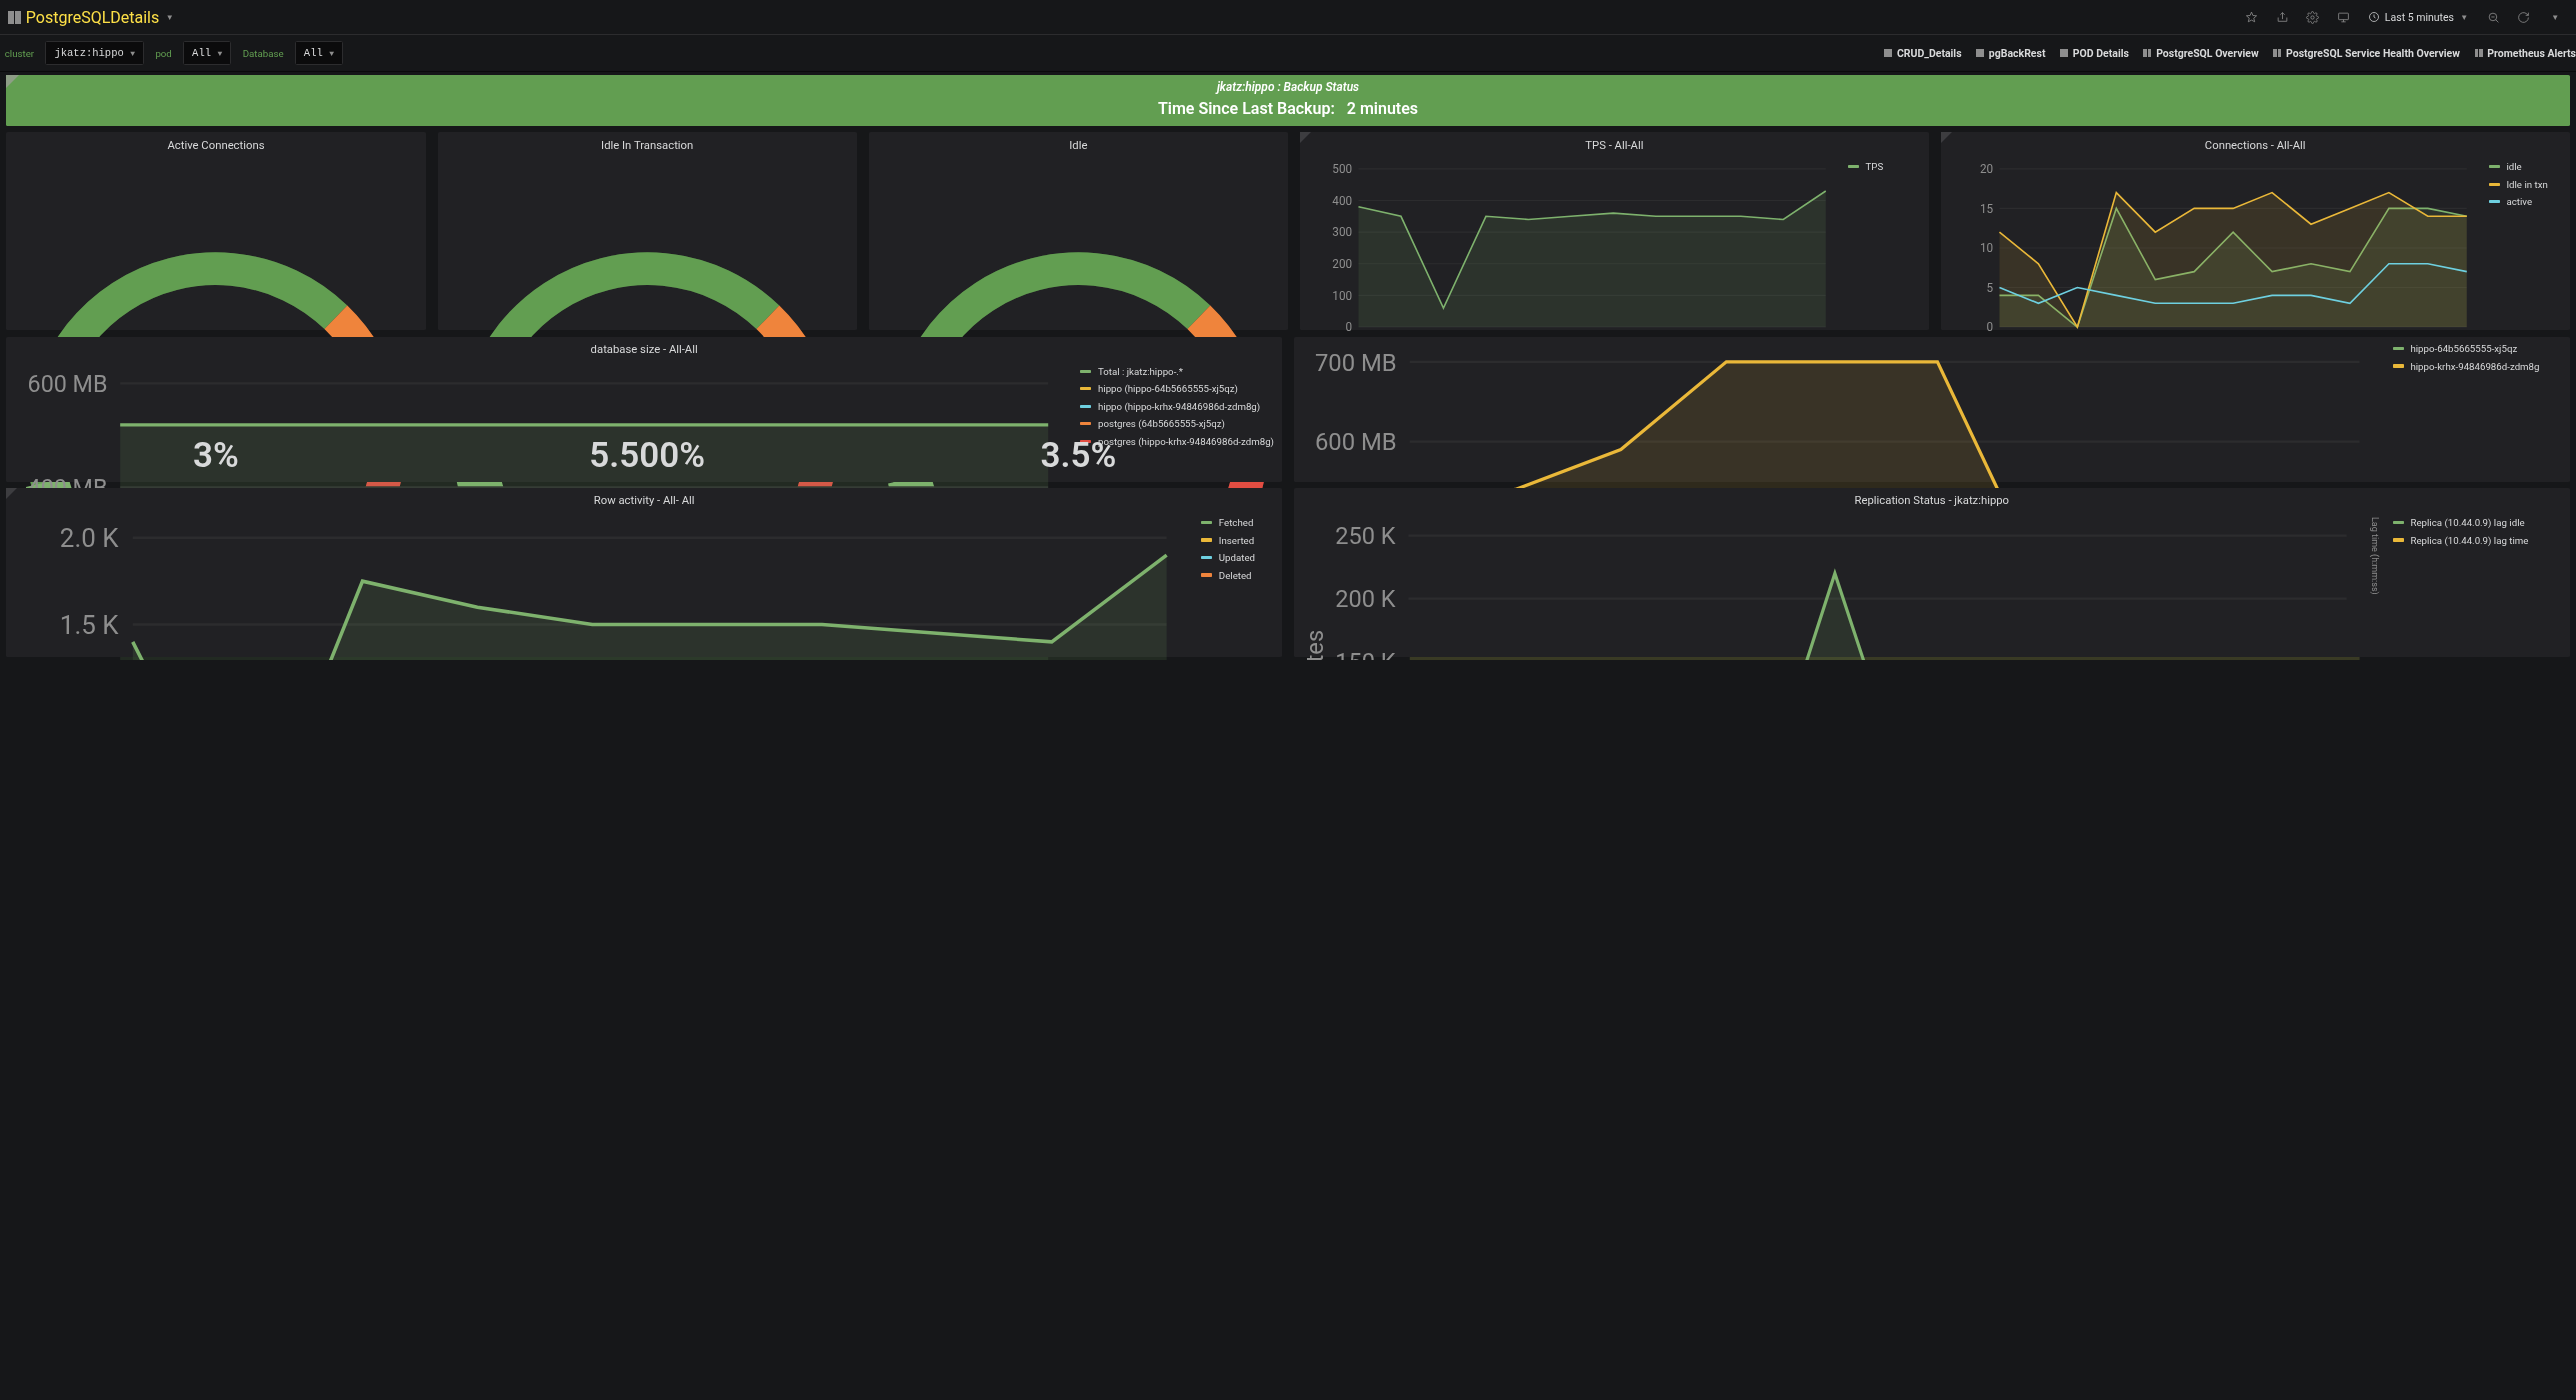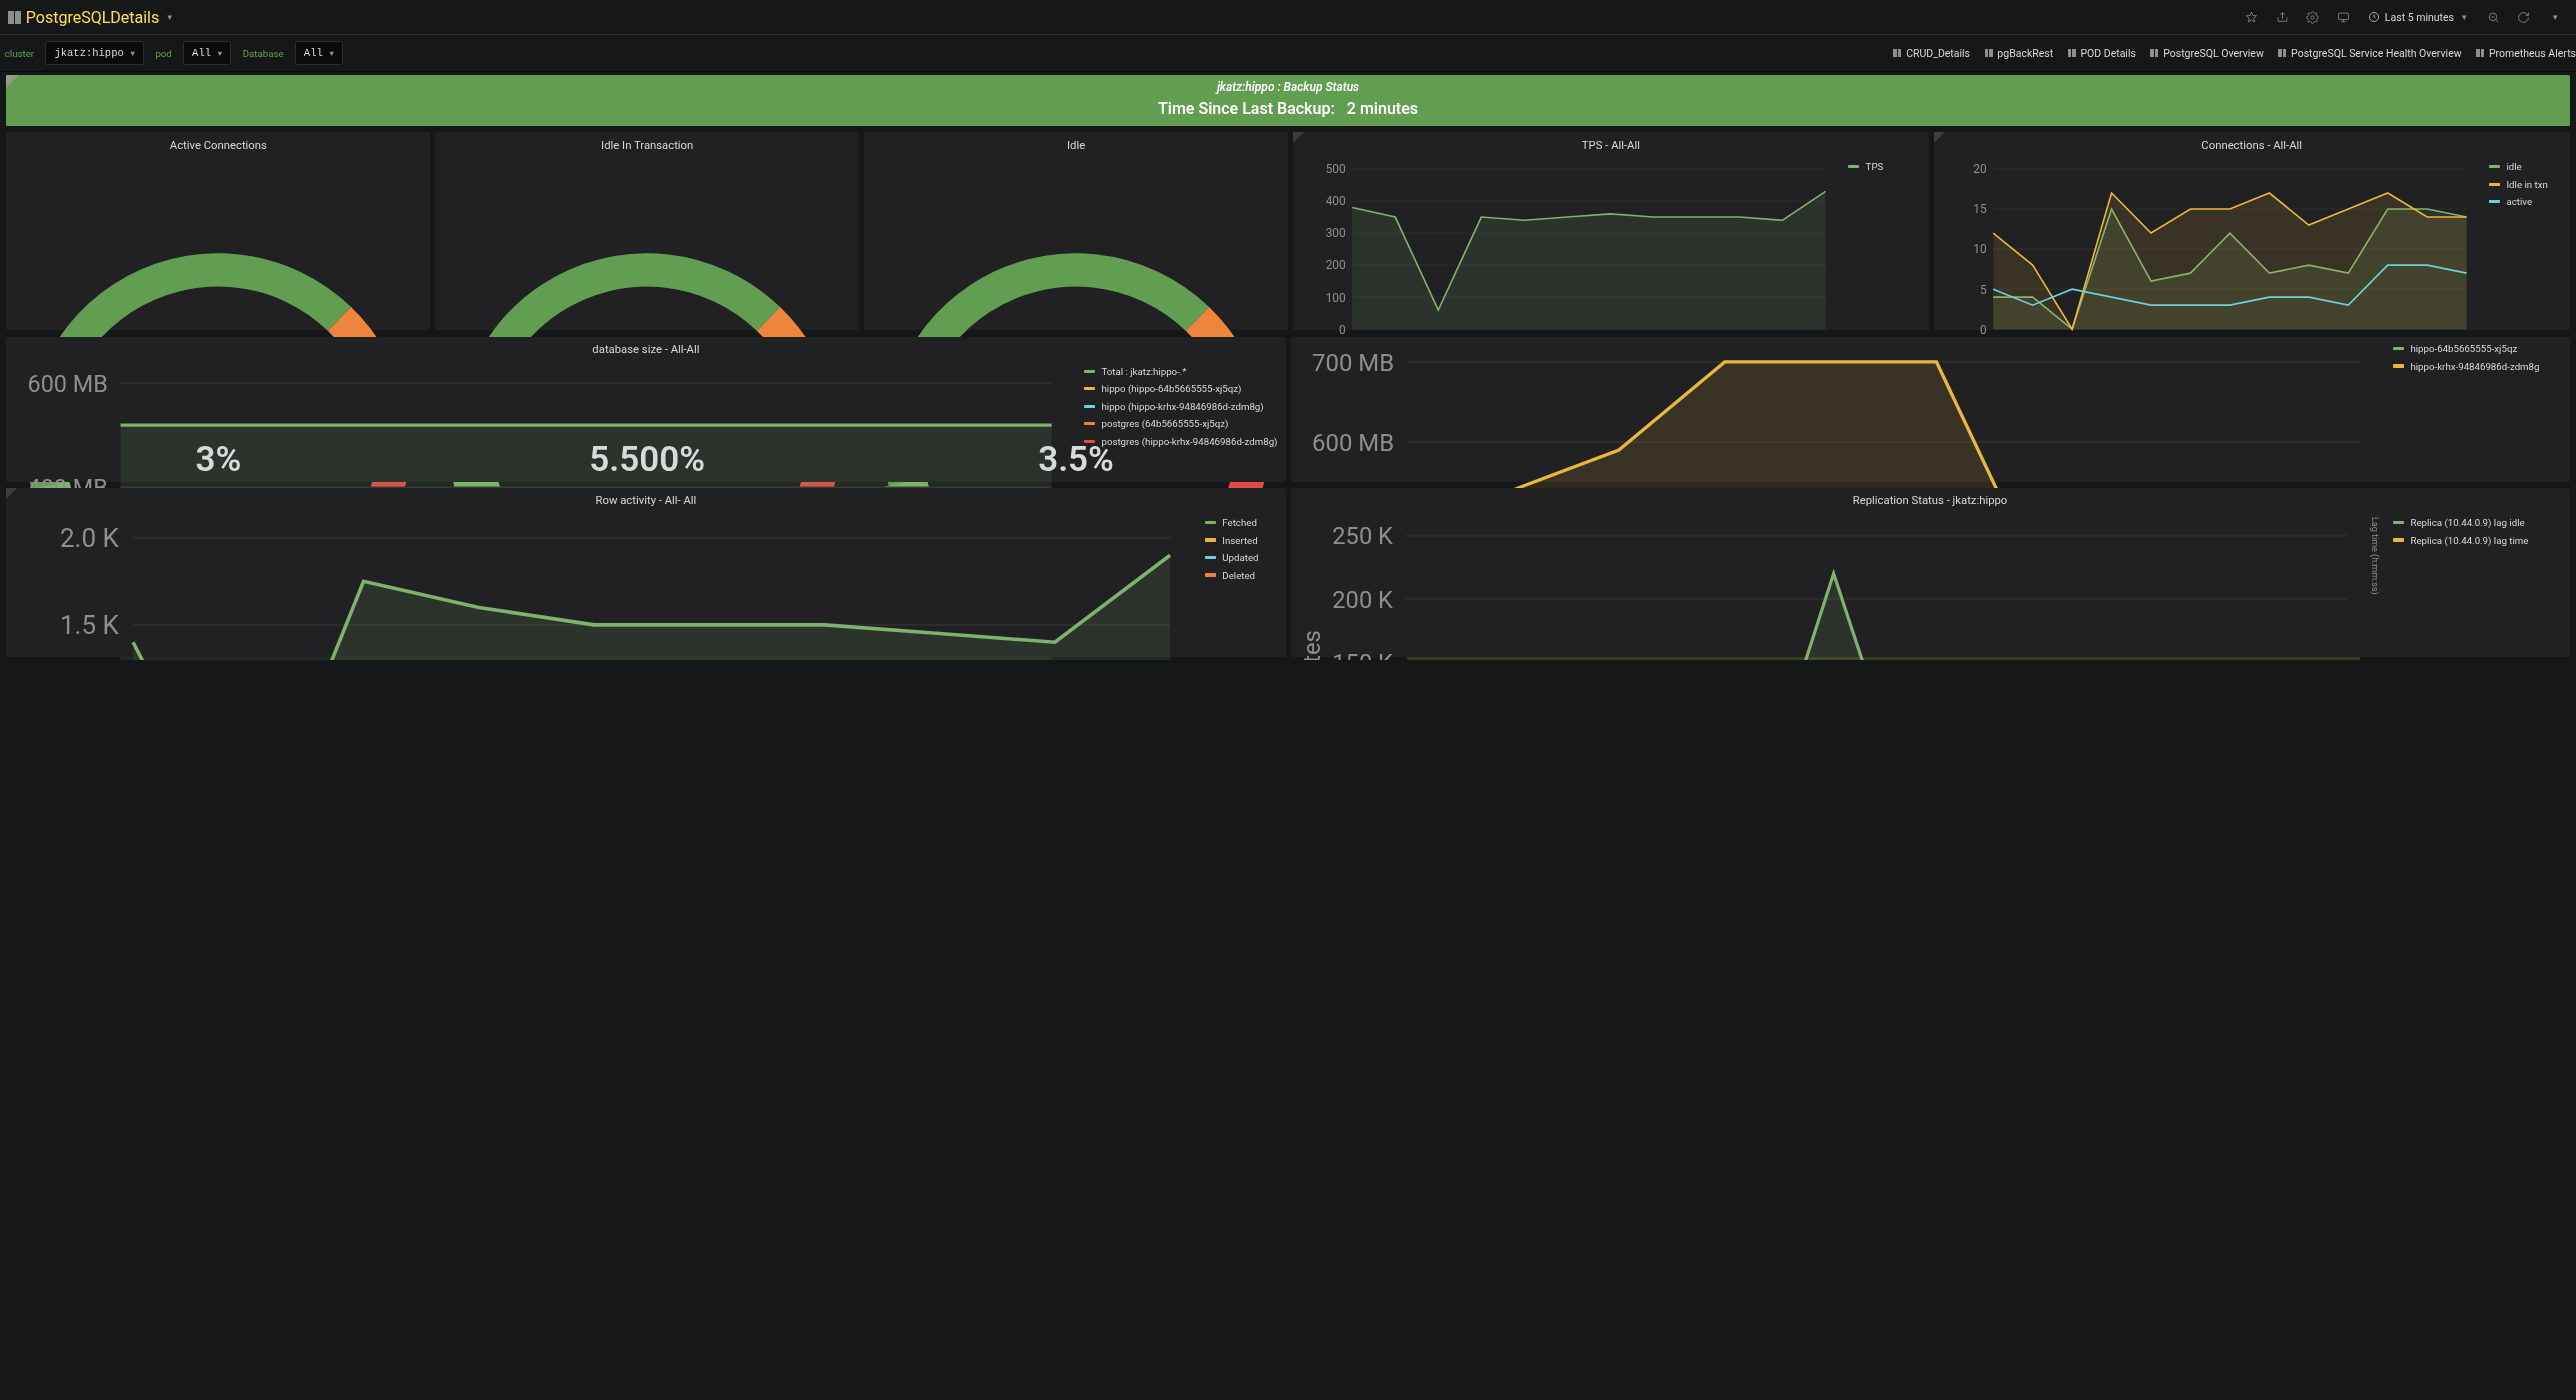--- a/index.html
+++ b/index.html
@@ -37,7 +37,7 @@
   .var-select .caret { font-size:8px; color:#8e8e8e; }
   .subbar .spacer { flex:1; }
   .dashlinks { display:flex; gap:14.5px; }
-  .dashlink { display:flex; align-items:center; gap:4.8px; color:#d8d9da; font-size:10.5px; cursor:pointer; font-weight:400;}
+  .dashlink { display:flex; align-items:center; gap:4.8px; color:#d8d9da; font-size:10.5px; cursor:pointer; font-weight:700;}
   .dashlink .grid-ic { width:8px; height:8px; display:grid; grid-template:1fr 1fr/1fr 1fr; gap:0.8px; }
   .dashlink .grid-ic span { background:#8e8e8e; }
 

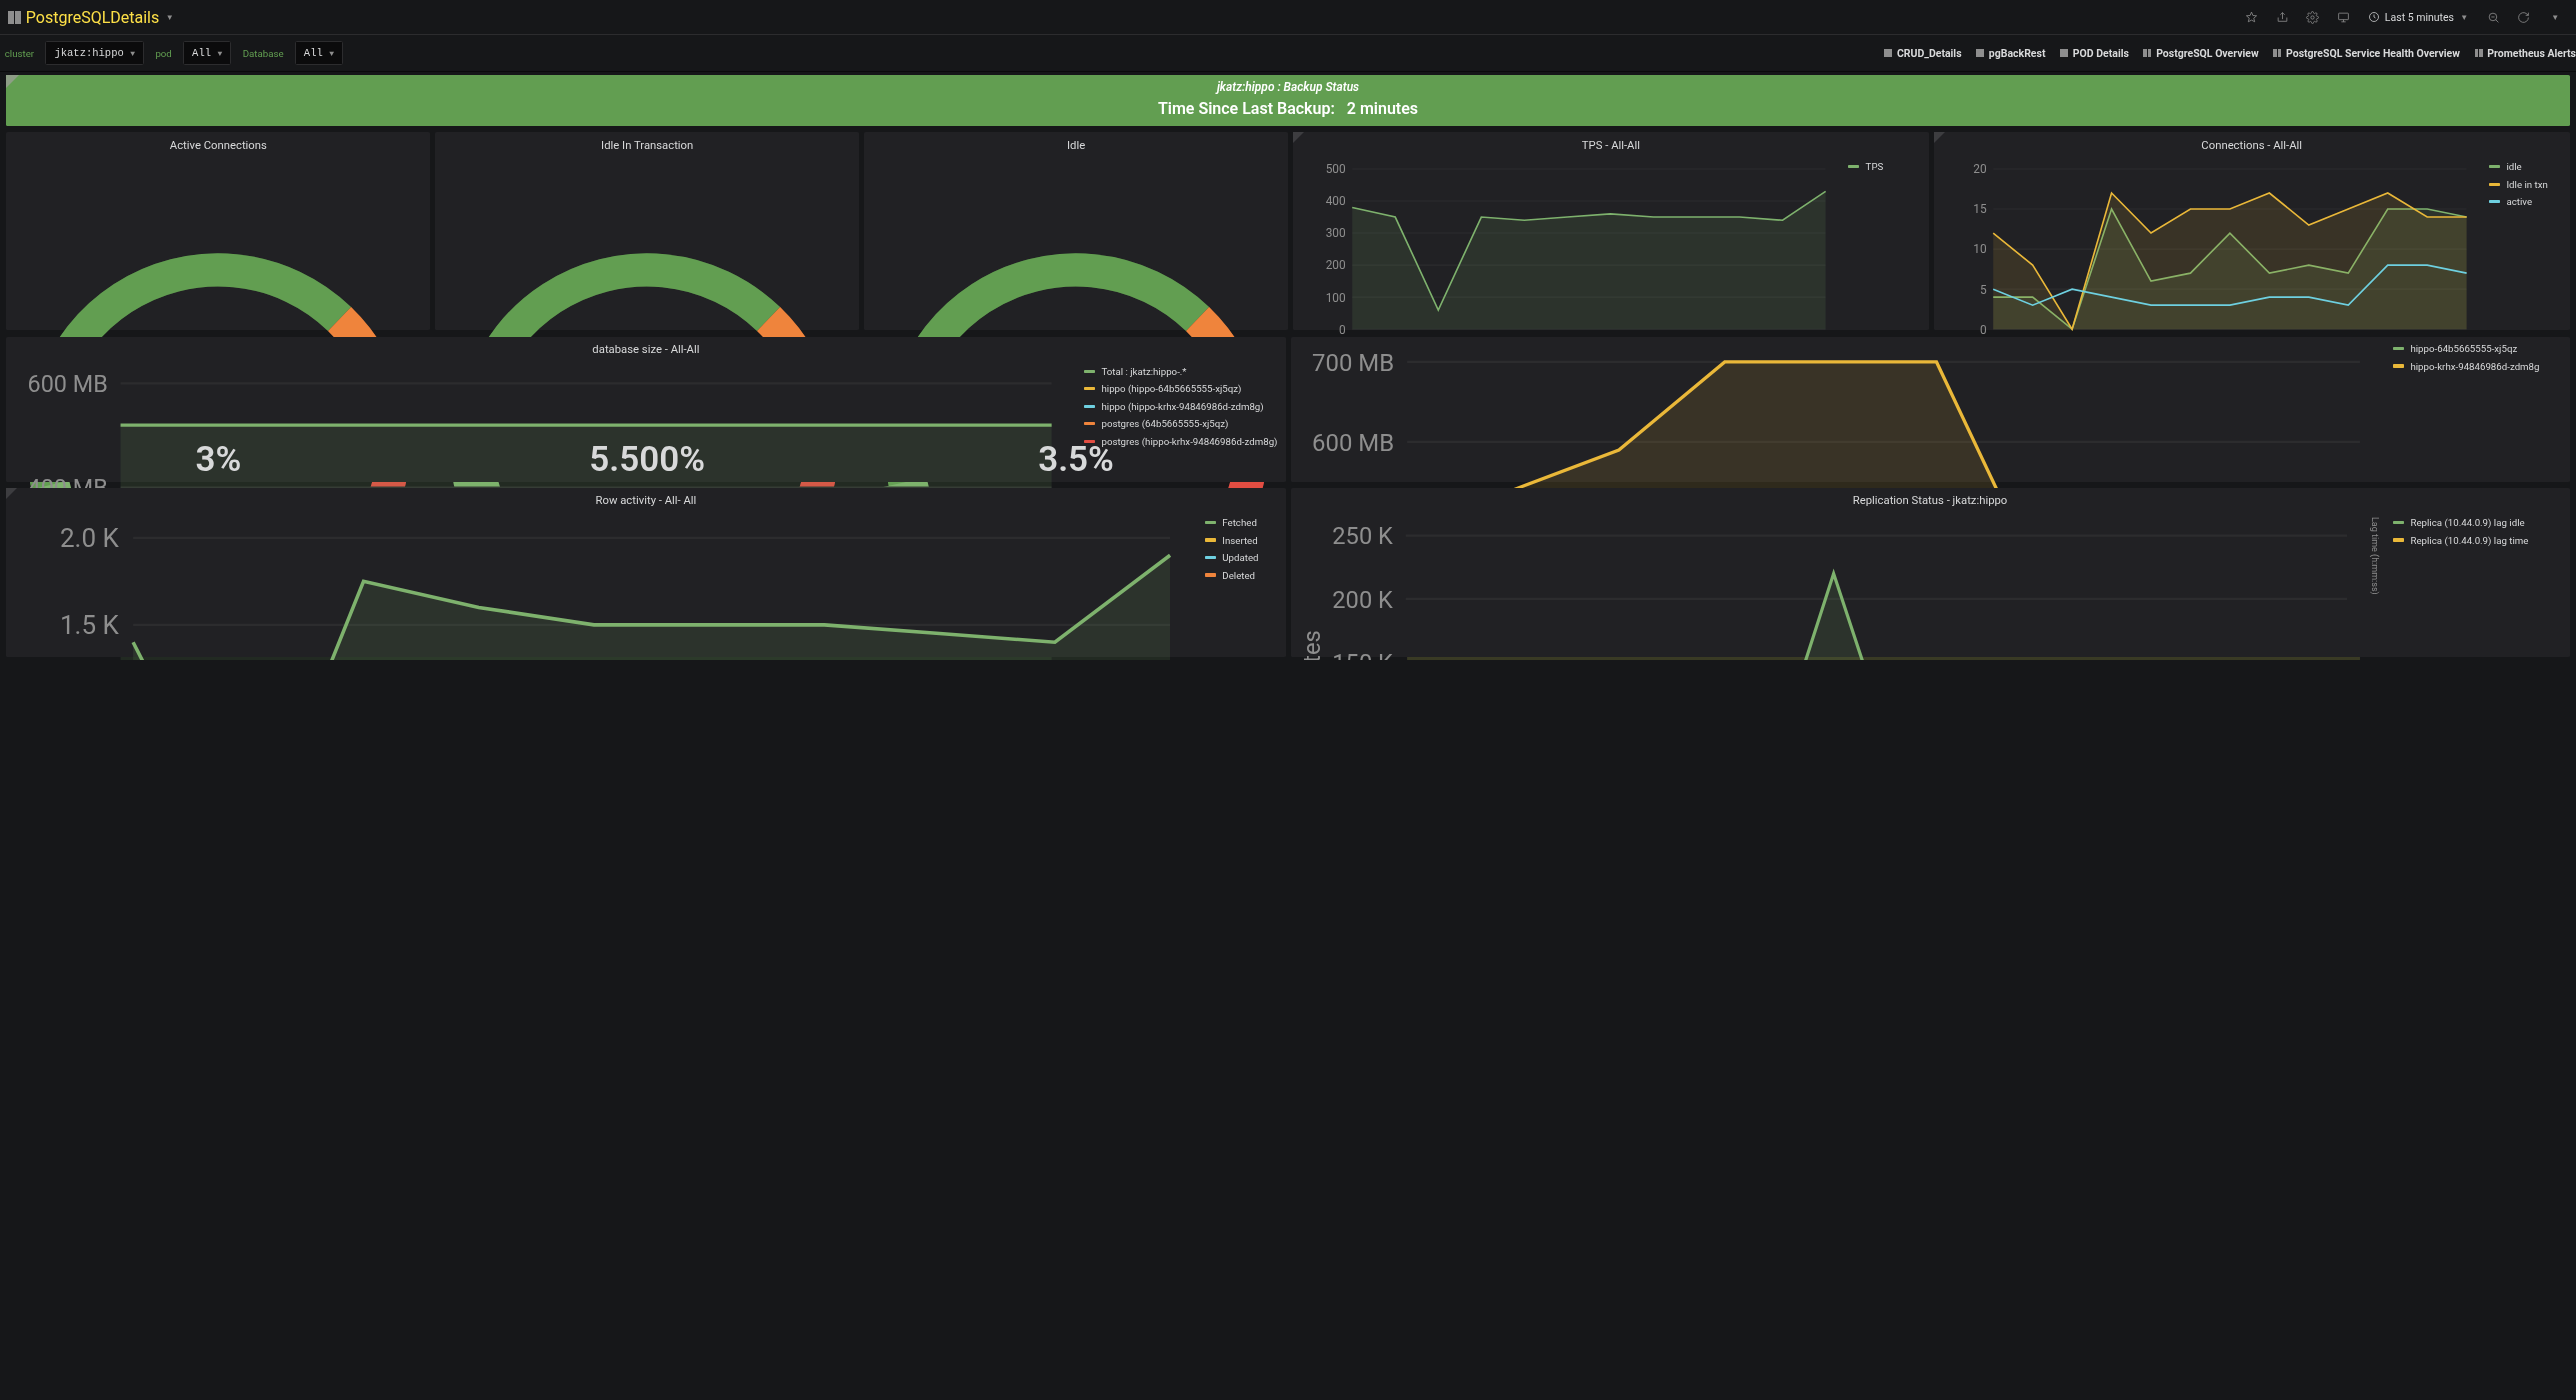--- a/index.html
+++ b/index.html
@@ -54,7 +54,7 @@
   .banner-title { text-align:center; font-size:12px; padding:4.8px 0 1.6px; font-weight:600;font-style:italic;}
   .banner-body { text-align:center; font-size:16px; padding:3.2px 0 8px; font-weight:600;}
 
-  .row { display:flex; gap:5px; padding:3.2px; }
+  .row { display:flex; gap:12px; padding:3.2px; }
   .panel {
     background:#212124;
     border-radius:1.6px;

